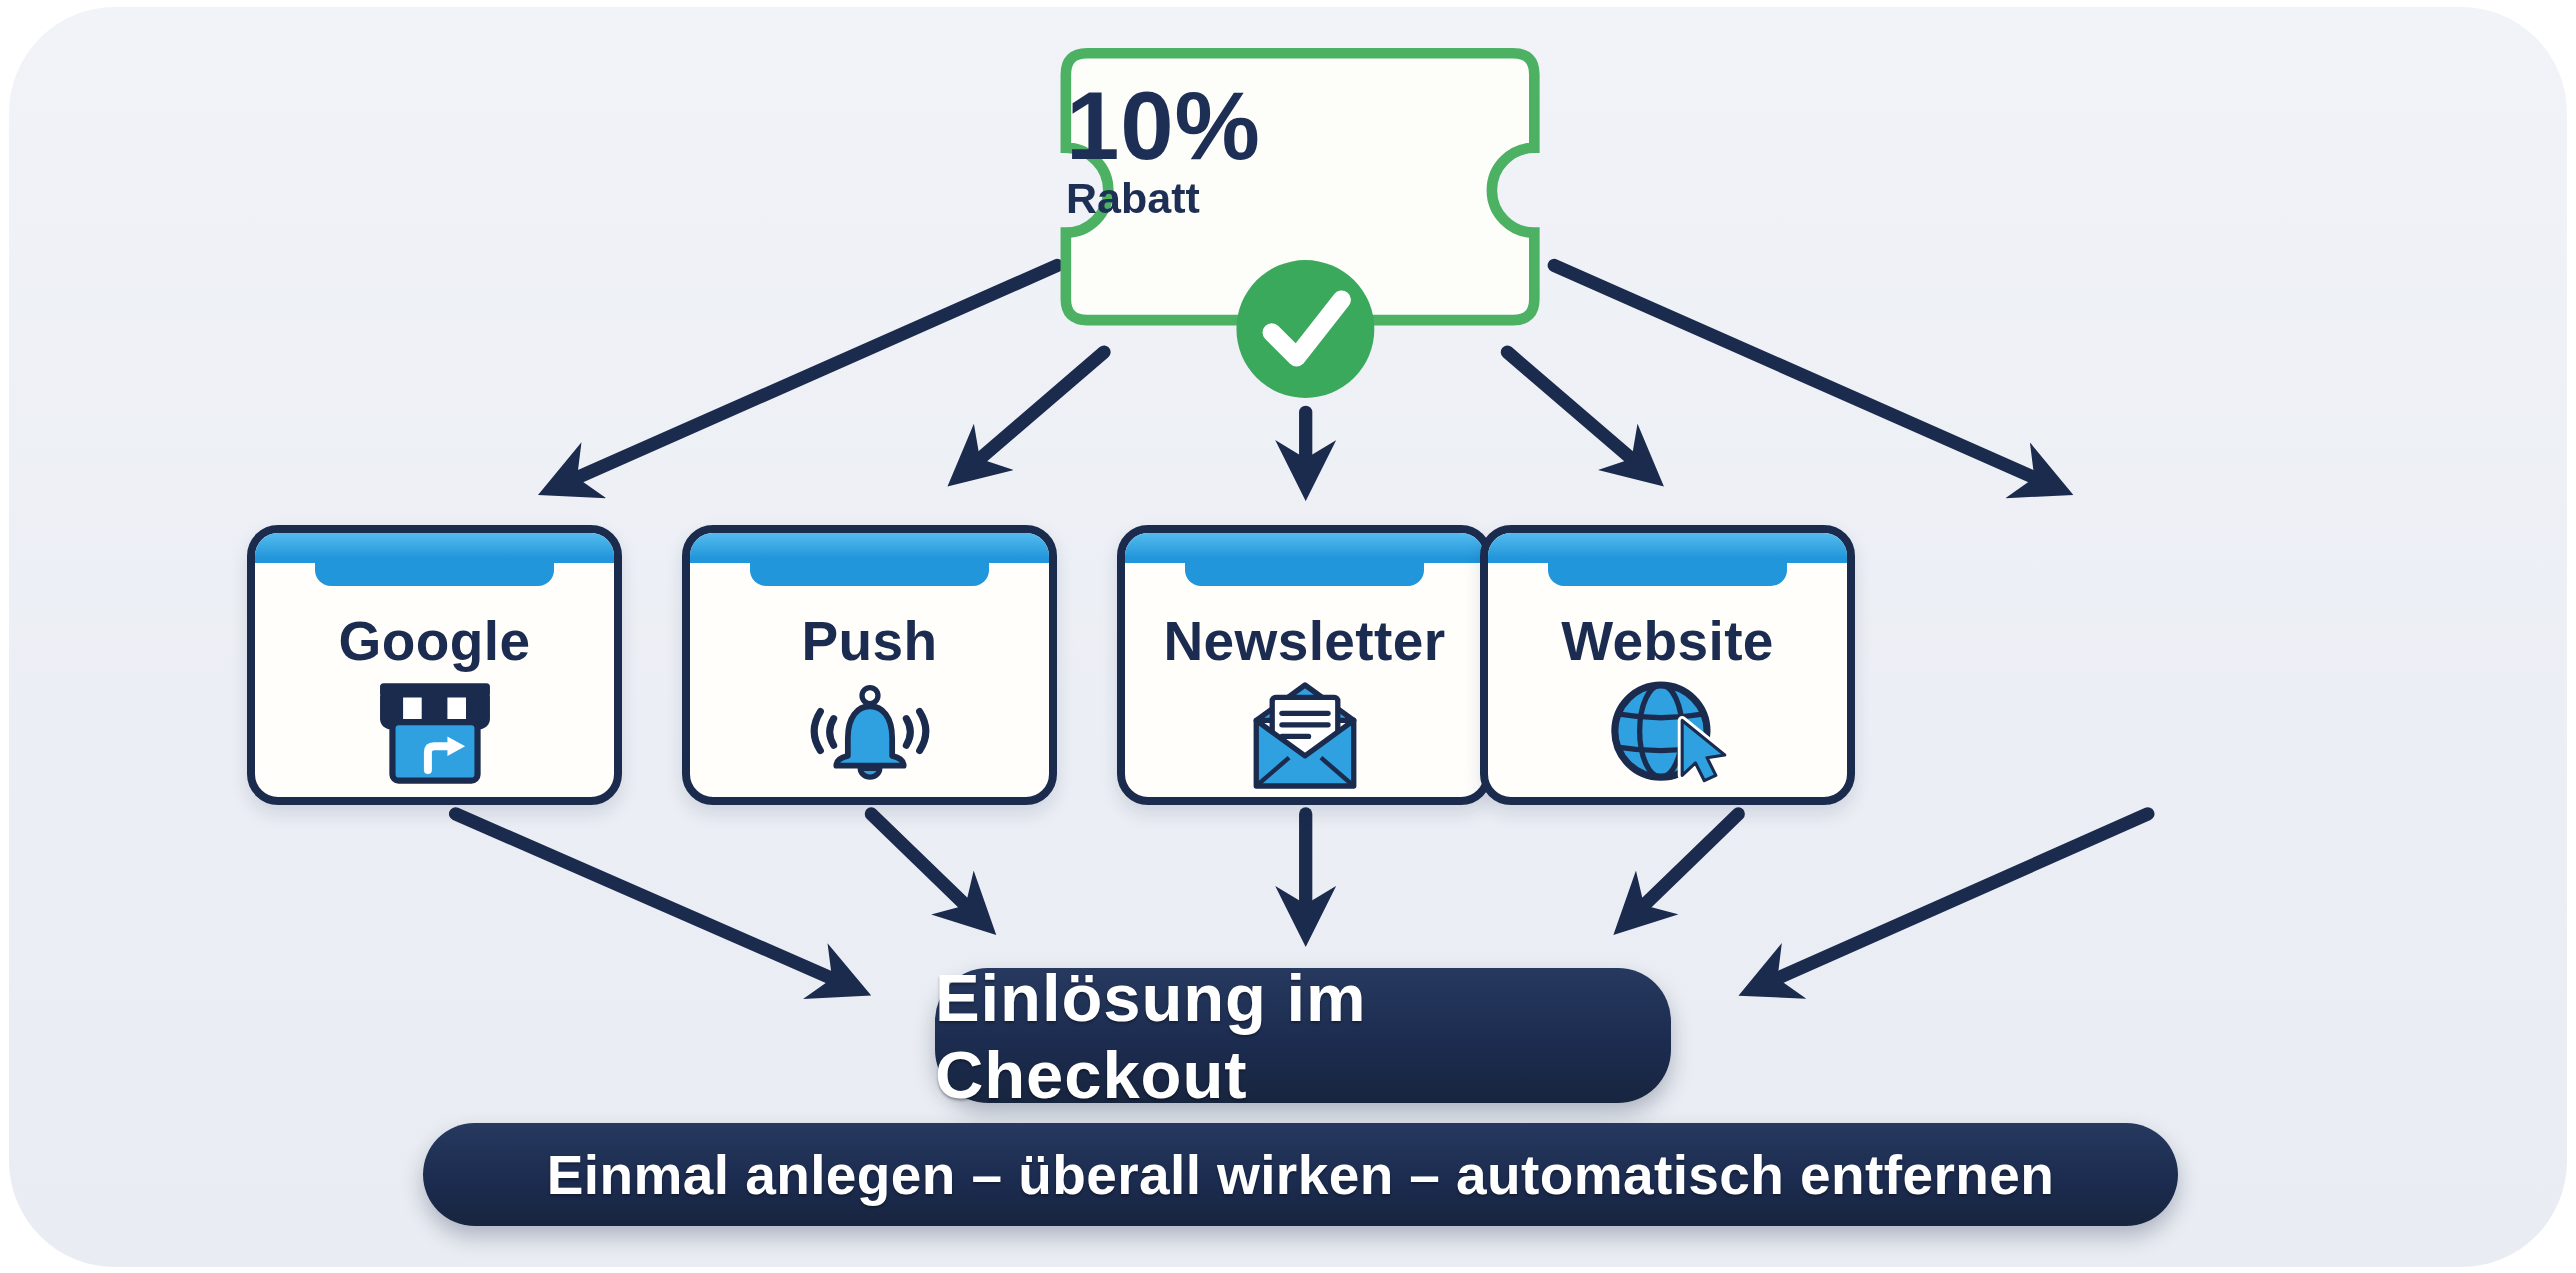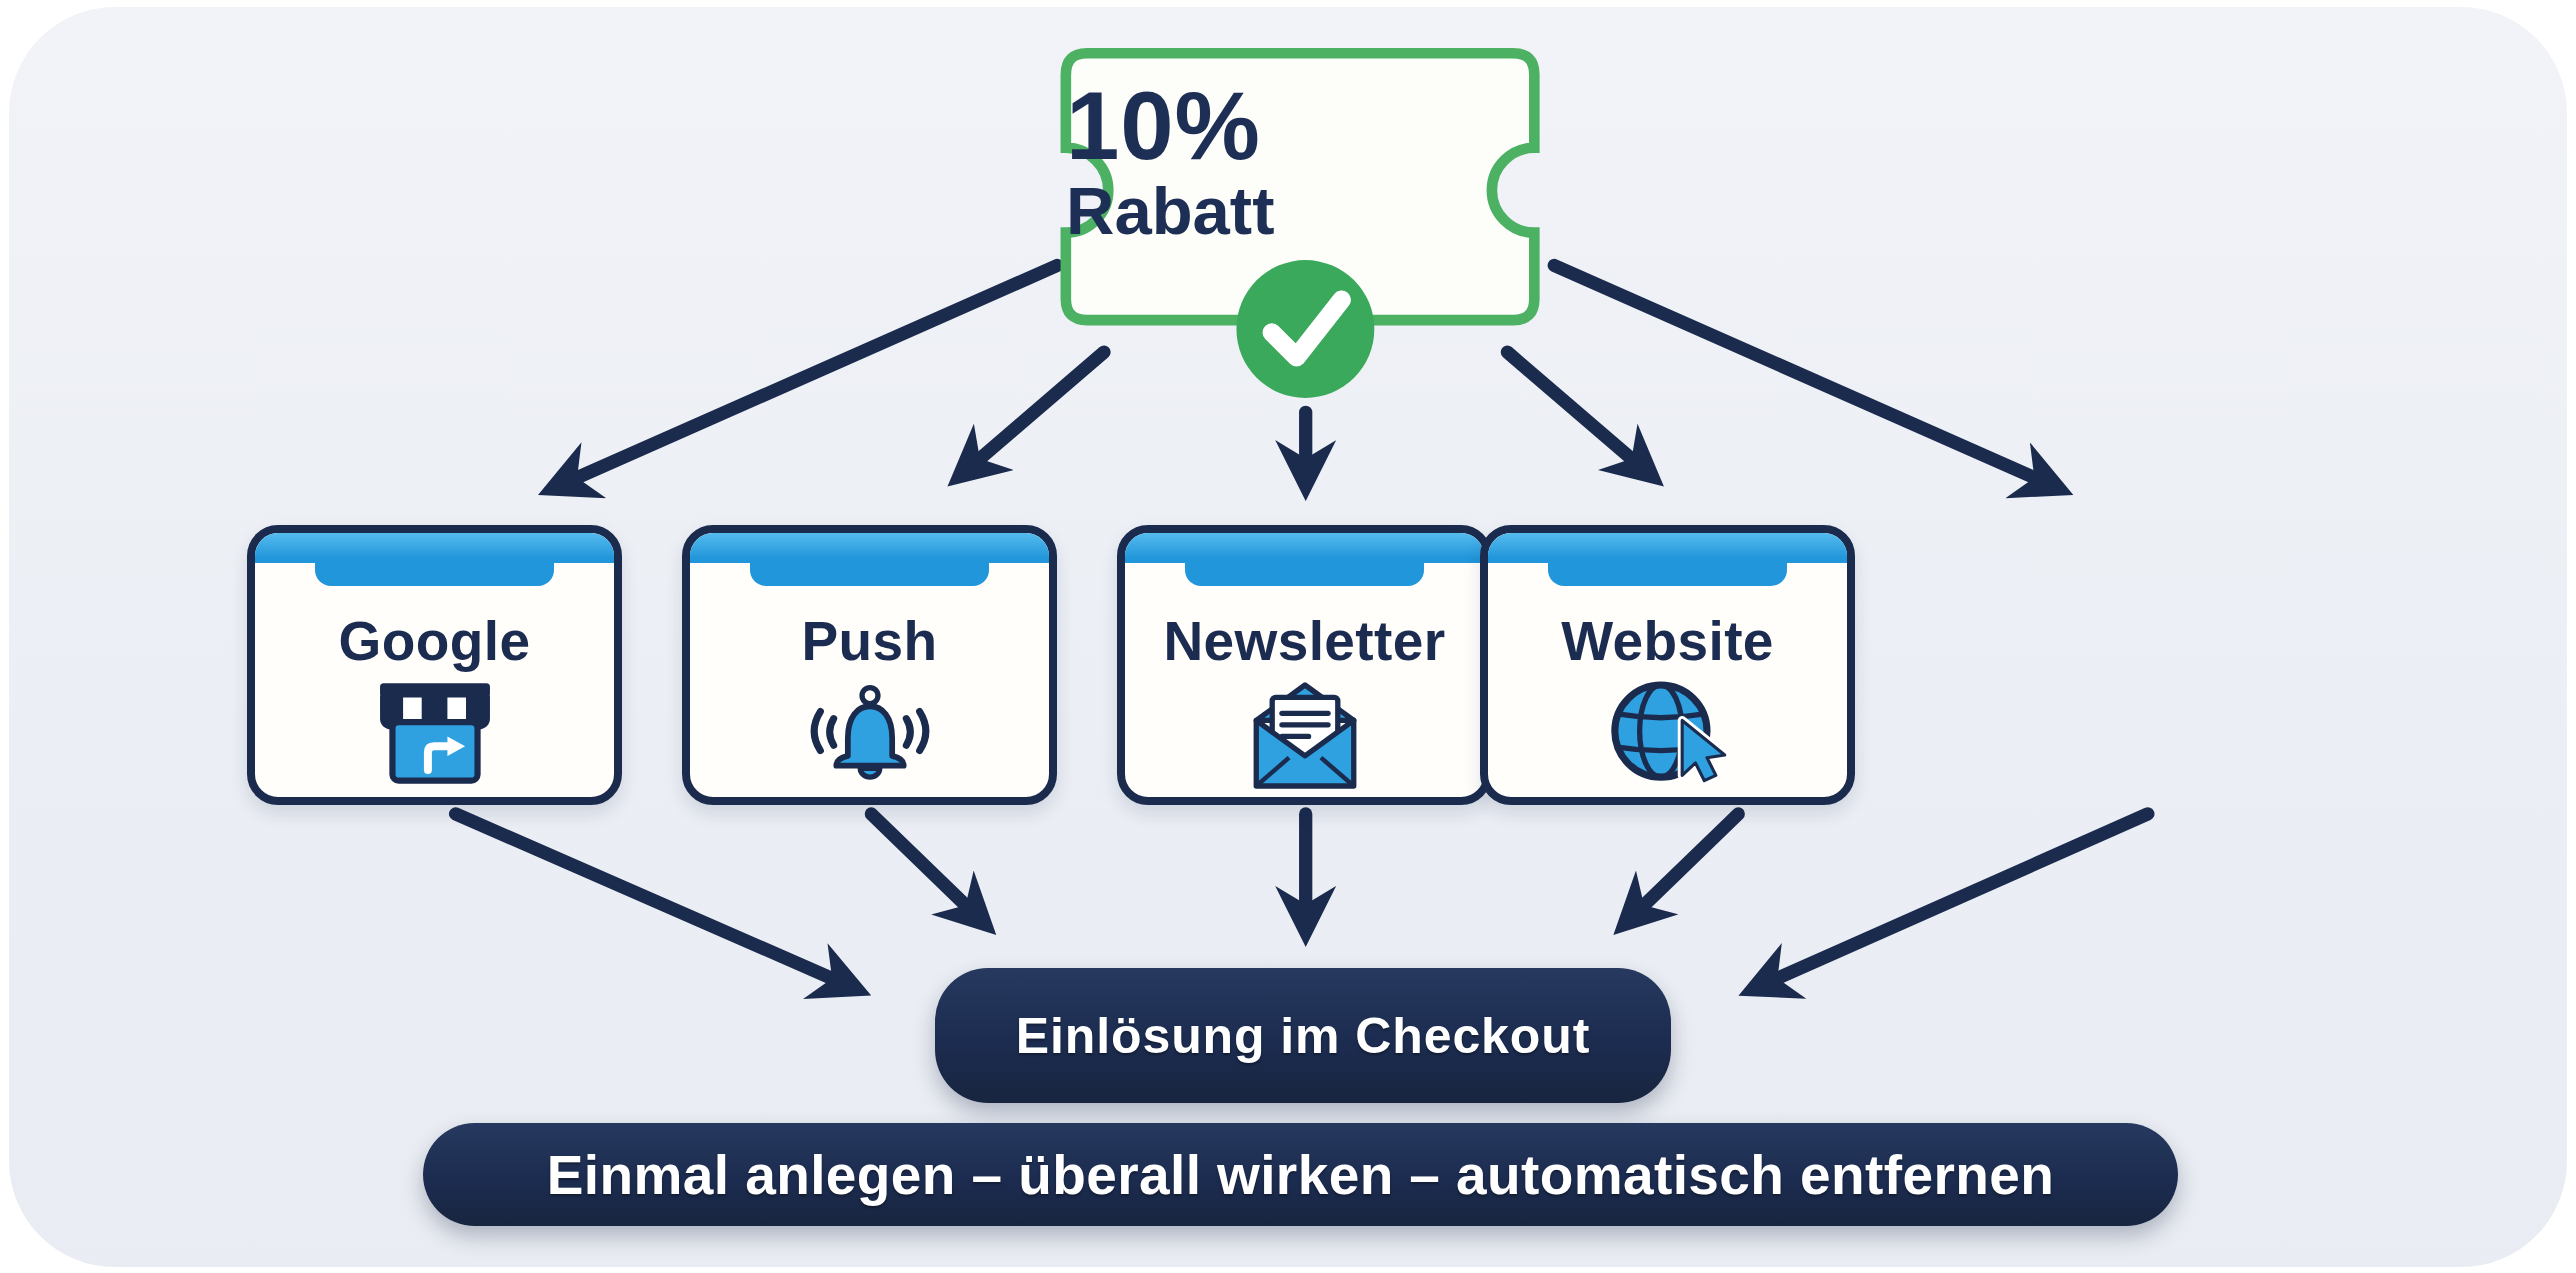--- a/index.html
+++ b/index.html
@@ -20,7 +20,7 @@
     color:#1e2f55;line-height:1.04;
   }
   .coupon-percent{font-size:96px;font-weight:800;letter-spacing:0.9px;}
-  .coupon-label{font-size:67px;font-weight:800;}
+  .coupon-label{font-size:43px;font-weight:800;}
   
   .arrows{position:absolute;left:0;top:0;}
   .arrows line{stroke:#1b2b4e;stroke-width:15;stroke-linecap:round;}

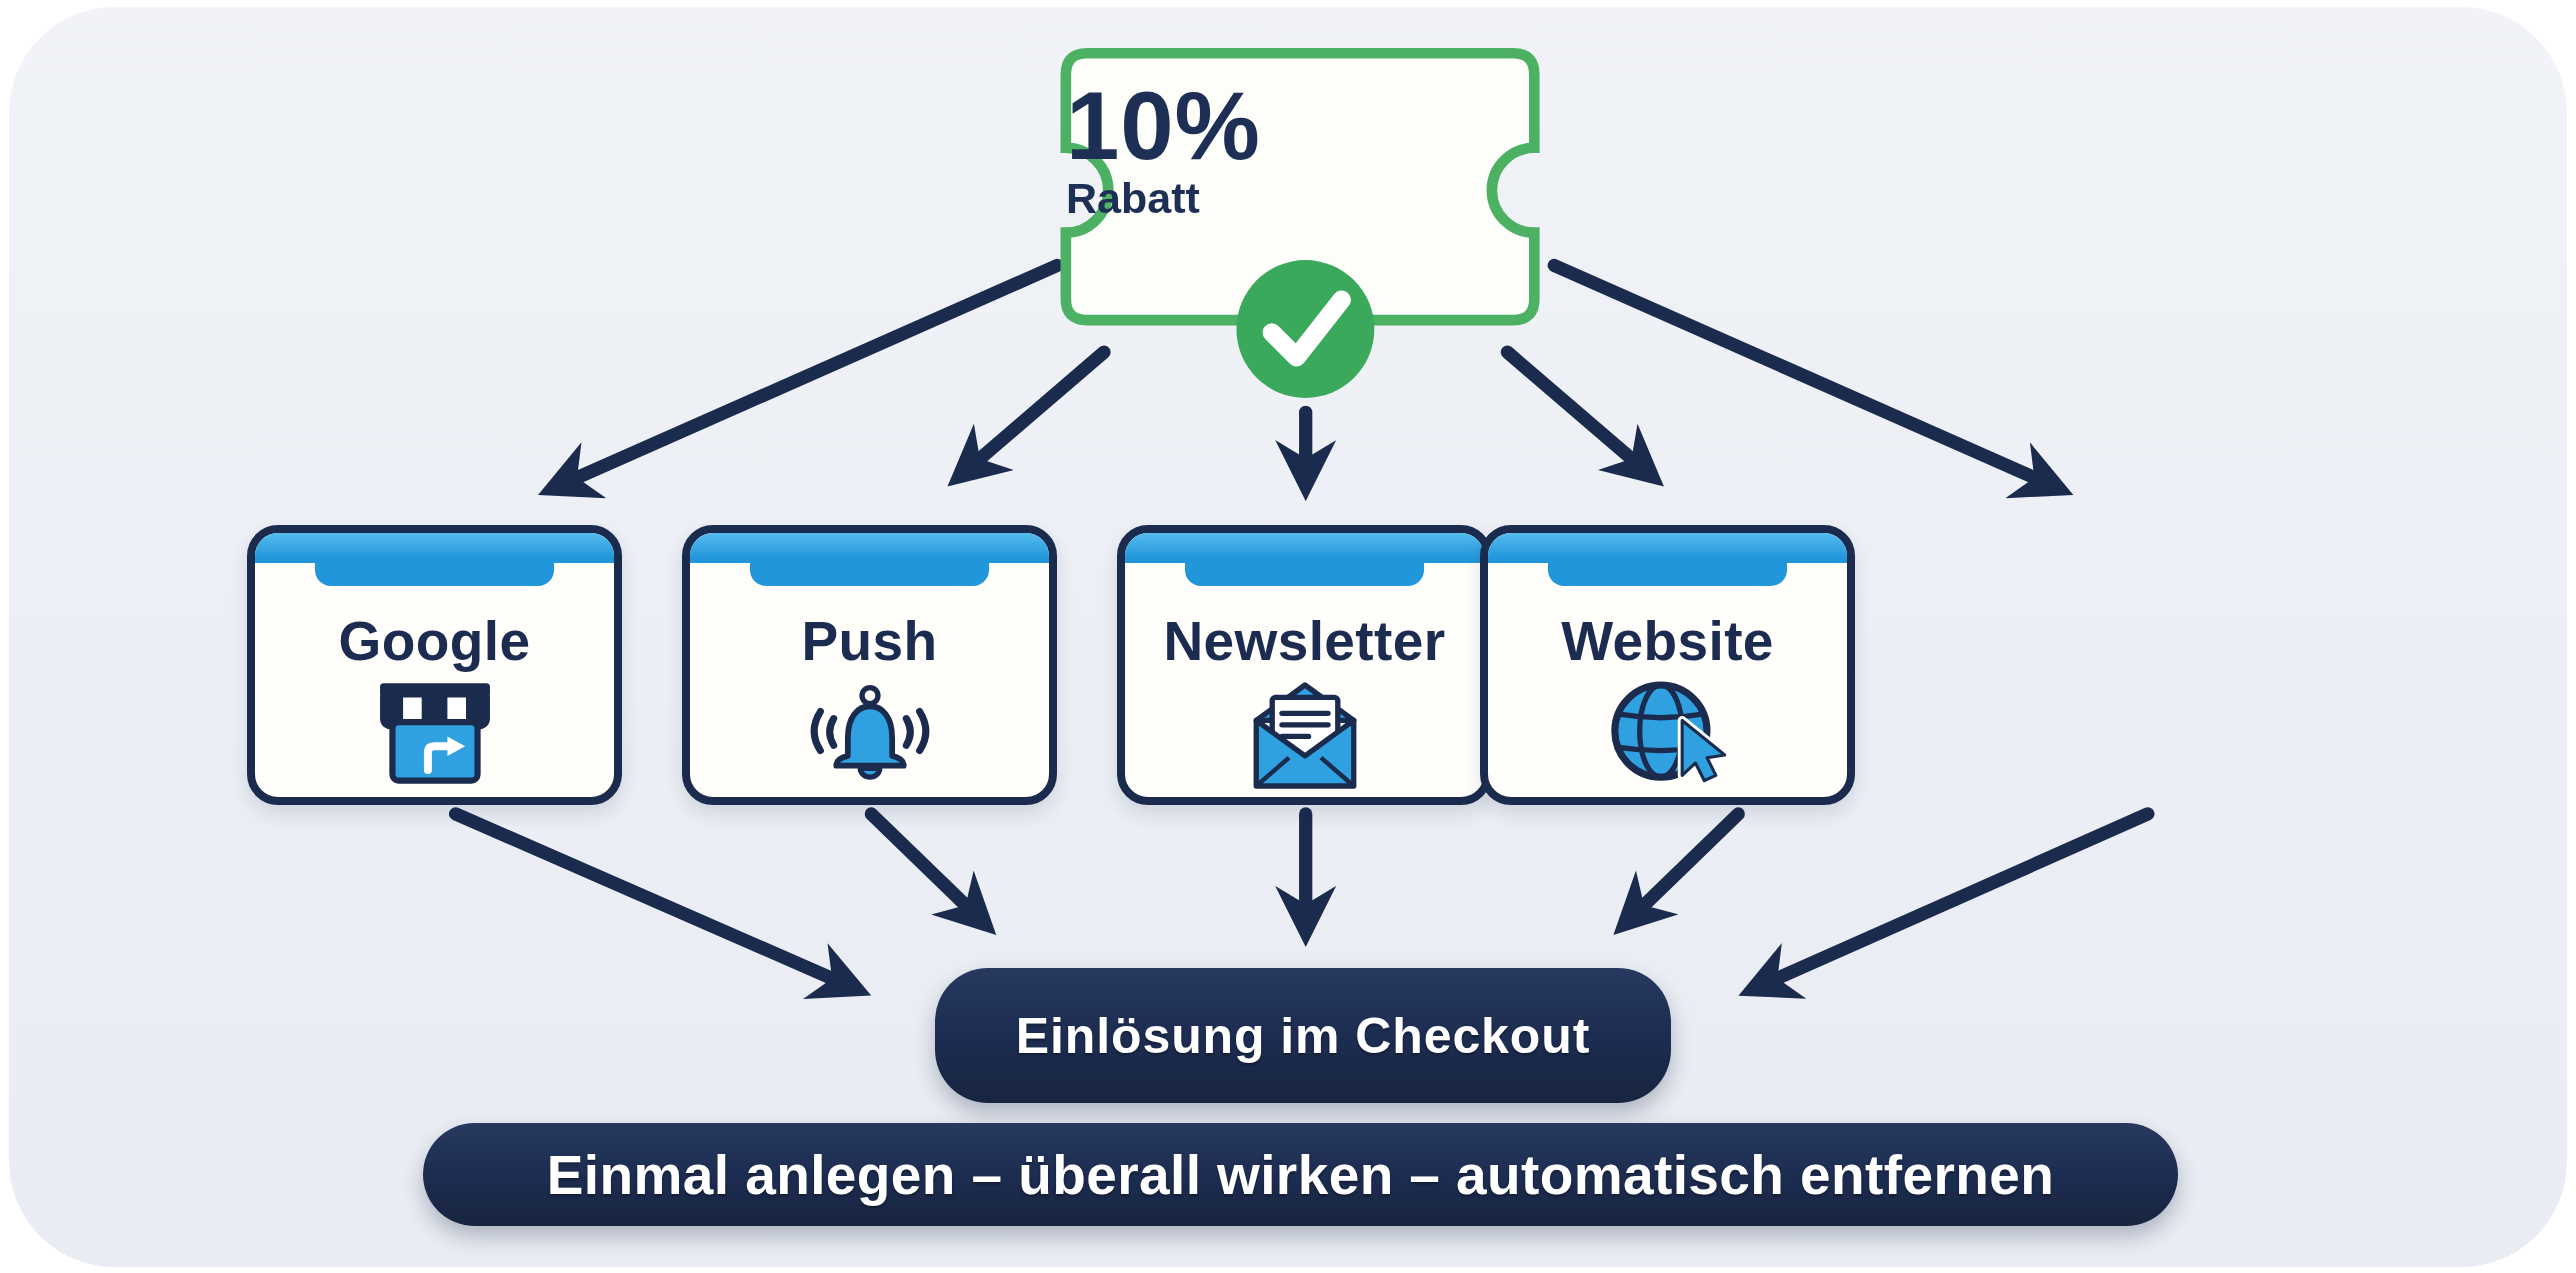--- a/index.html
+++ b/index.html
@@ -56,7 +56,7 @@
     box-shadow:0 10.6px 21px rgba(20,35,70,.28);
     text-shadow:0 1.8px 2.7px rgba(0,0,0,.35);
   }
-  .checkout-pill{left:935px;top:968px;width:736px;height:135px;font-size:50px;letter-spacing:0.9px;}
+  .checkout-pill{left:935px;top:968px;width:736px;height:135px;font-size:67px;letter-spacing:0.9px;}
   .banner-pill{left:423px;top:1123px;width:1755px;height:103px;font-size:55px;letter-spacing:0.4px;}
 </style>
 </head>

